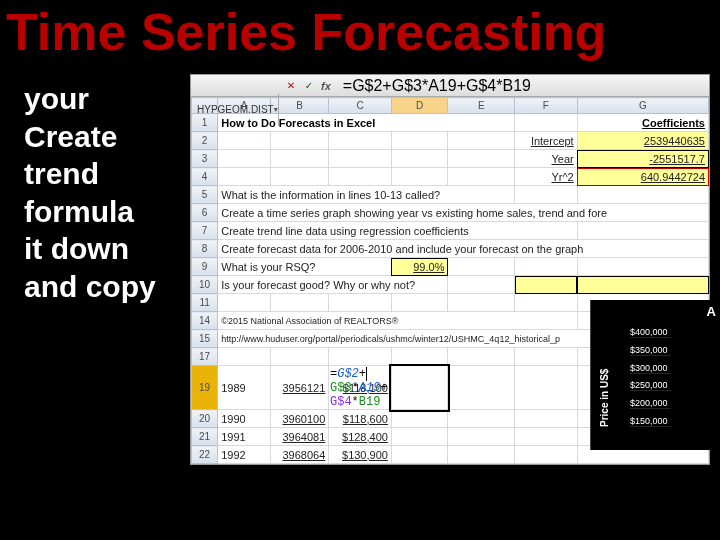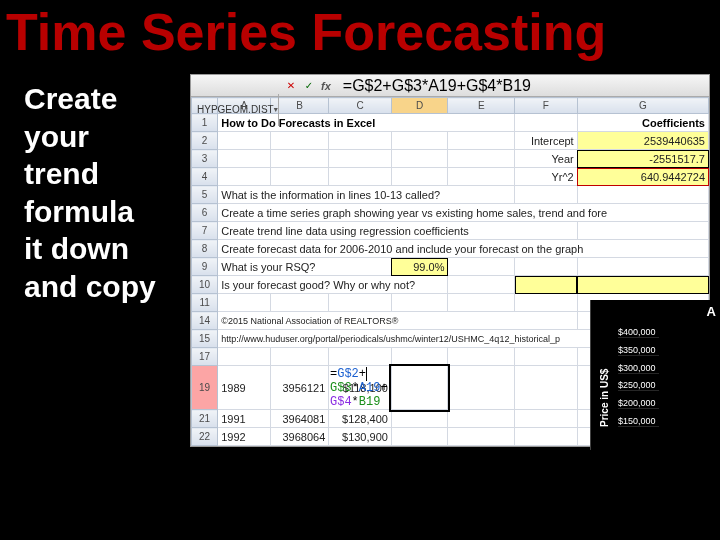--- a/index.html
+++ b/index.html
@@ -137,8 +137,8 @@
 <div class="title">Time Series Forecasting</div>
 
 <div class="sidetext">
+  <div>your</div>
   <div>Create</div>
-  <div>your</div>
   <div>trend</div>
   <div>formula</div>
   <div>it down</div>

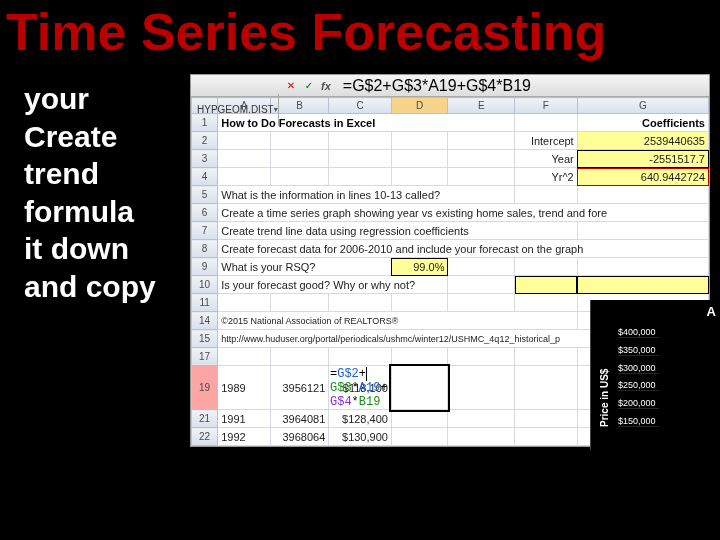--- a/index.html
+++ b/index.html
@@ -91,7 +91,7 @@
     white-space: nowrap;
     overflow: hidden;
   }
-  td.cell.right { text-align: right; }
+  td.cell.right { text-align: right; text-decoration: underline; }
   td.cell.bold { font-weight: bold; color:#000;}
   .yellow { background:#ffff99;margin-top:44px; }
   .boxed { outline: 1.5px solid #000; outline-offset:-1px;}

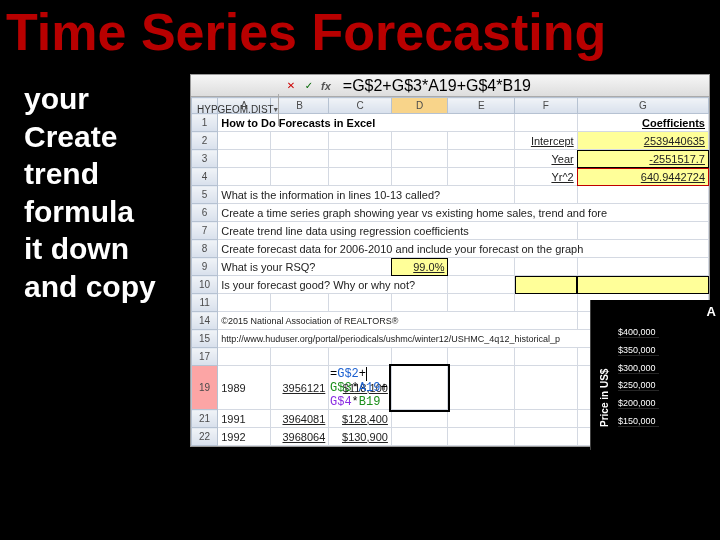--- a/index.html
+++ b/index.html
@@ -125,7 +125,7 @@
     padding:4px 4px 4px 8px;
   }
   .chart-frag .ct { font-weight:bold; font-size:13px; text-align:right;}
-  .yaxis { margin-top:8px; display:flex; gap:8px; }
+  .yaxis { margin-top:8px; display:flex; gap:20px; }
   .ylabel { writing-mode: vertical-rl; transform: rotate(180deg); font-size:10px; font-weight:bold;}
   .ticks { display:flex; flex-direction:column; justify-content:space-between; height:100px; font-size:9px; text-align:right;}
   .ticks div { border-bottom:1px solid rgba(255,255,255,0.15); padding-right:3px;}

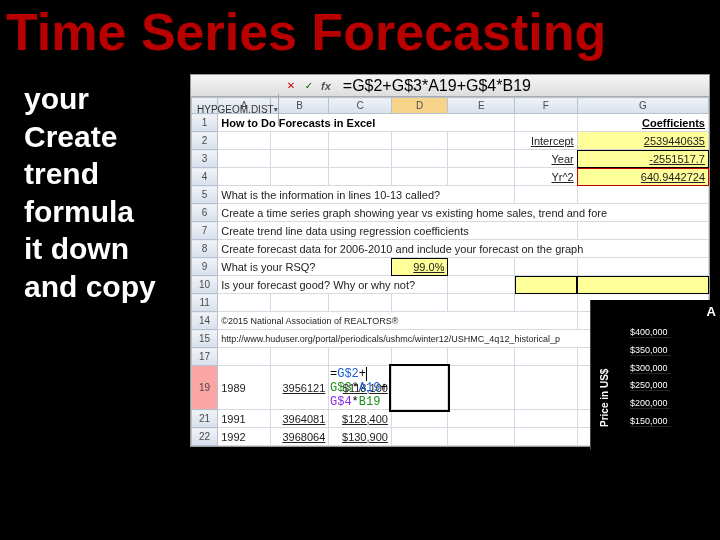--- a/index.html
+++ b/index.html
@@ -109,7 +109,7 @@
     z-index: 5;
   }
   .formula-overlay .l1 { color:#000; }
-  .formula-overlay .blue { color:#1a5fd0; }
+  .formula-overlay .blue { color:#1a5fd0;font-style:italic; }
   .formula-overlay .green { color:#1a8f1a; }
   .formula-overlay .purple { color:#8a2be2; }
   .chart-frag {

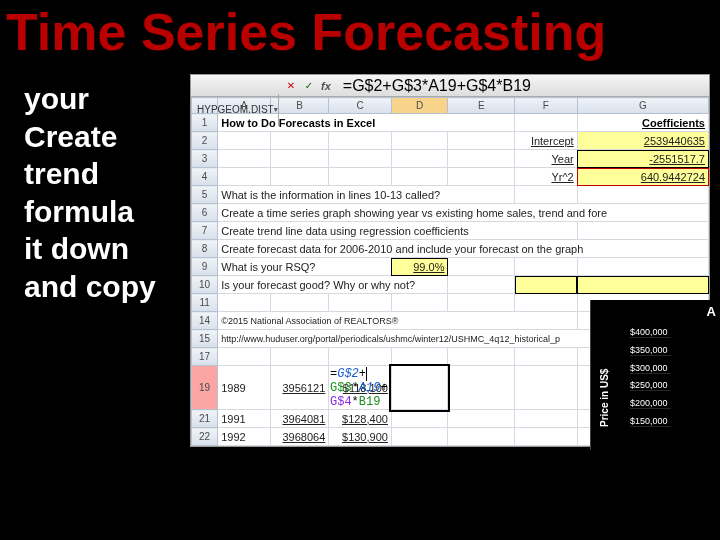--- a/index.html
+++ b/index.html
@@ -81,7 +81,7 @@
     width: 26px;
     color:#4a4a4a;
   }
-  .rowhdr.sel { background: #fca5a5; margin-top: 30px; }
+  .rowhdr.sel { background: #eab308; margin-top: 30px; }
   td.cell {
     border: 1px solid #d4d9e2;
     height: 18px;

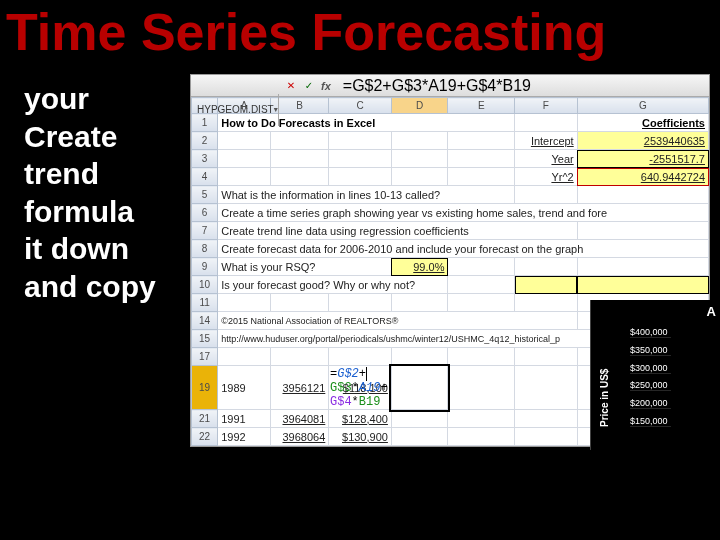--- a/index.html
+++ b/index.html
@@ -292,6 +292,16 @@
           <td class="cell"></td>
         </tr>
         <tr>
+          <td class="rowhdr">20</td>
+          <td class="cell">1990</td>
+          <td class="cell right">3960100</td>
+          <td class="cell right">$118,600</td>
+          <td class="cell"></td>
+          <td class="cell"></td>
+          <td class="cell"></td>
+          <td class="cell"></td>
+        </tr>
+        <tr>
           <td class="rowhdr">21</td>
           <td class="cell">1991</td>
           <td class="cell right">3964081</td>

